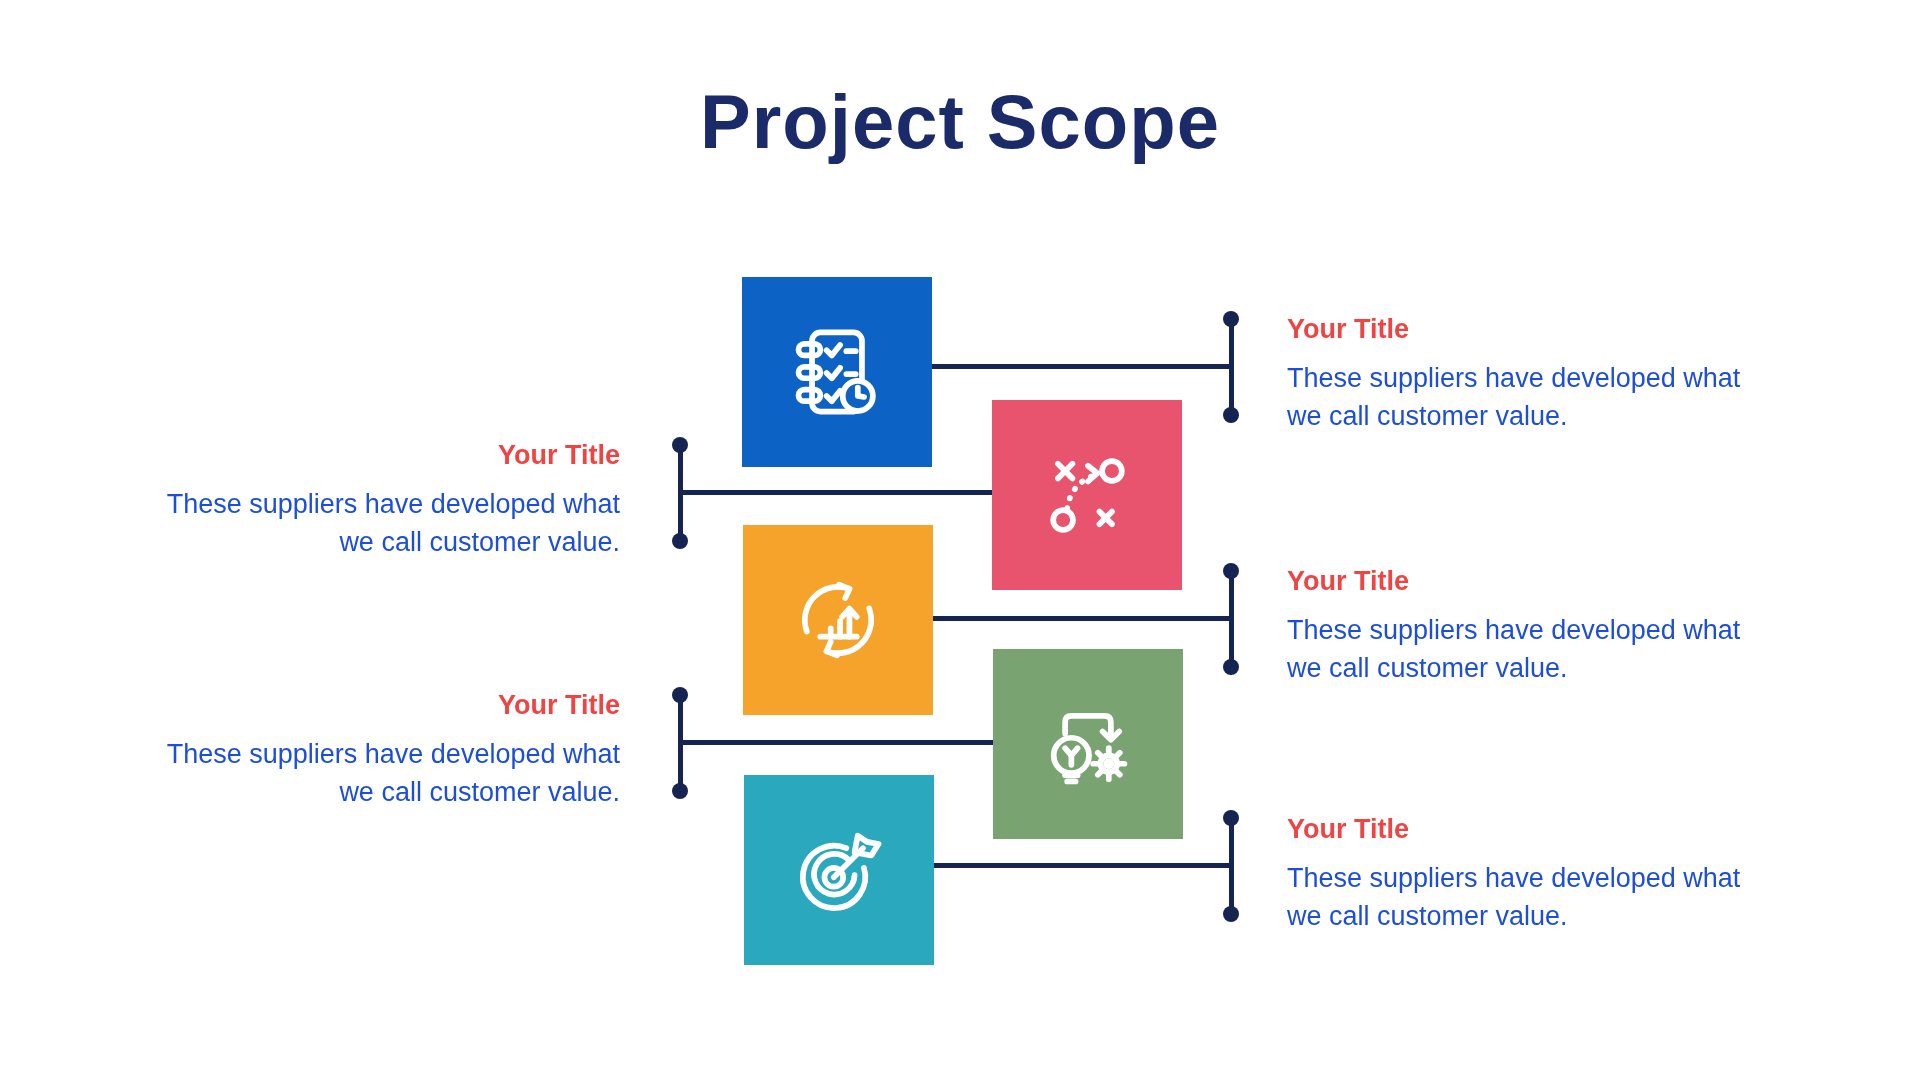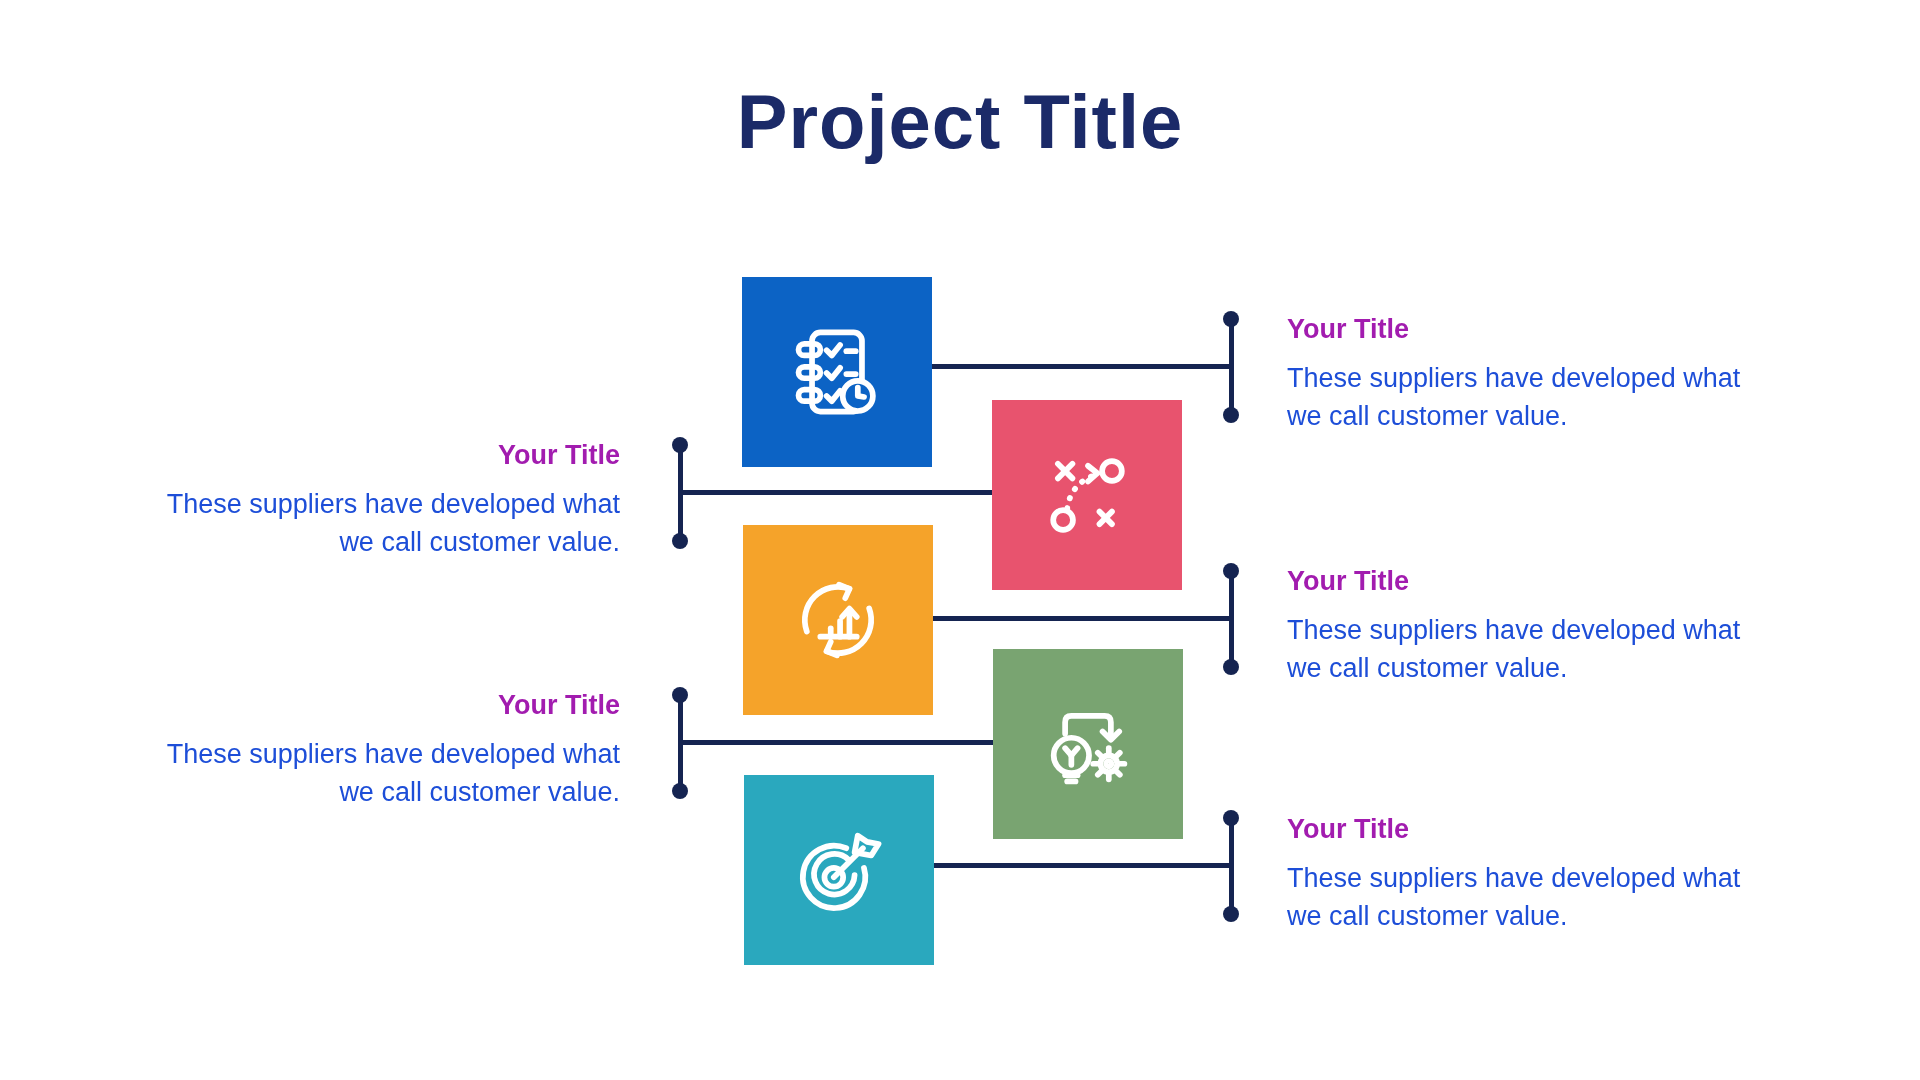--- a/index.html
+++ b/index.html
@@ -79,7 +79,7 @@
 
 <div class="slide">
 
-  <div class="main-title">Project Title</div>
+  <div class="main-title">Project Scope</div>
 
   <div class="square sq-1" style="background-color: rgb(12, 99, 197);">
     <svg viewBox="0 0 100 100">

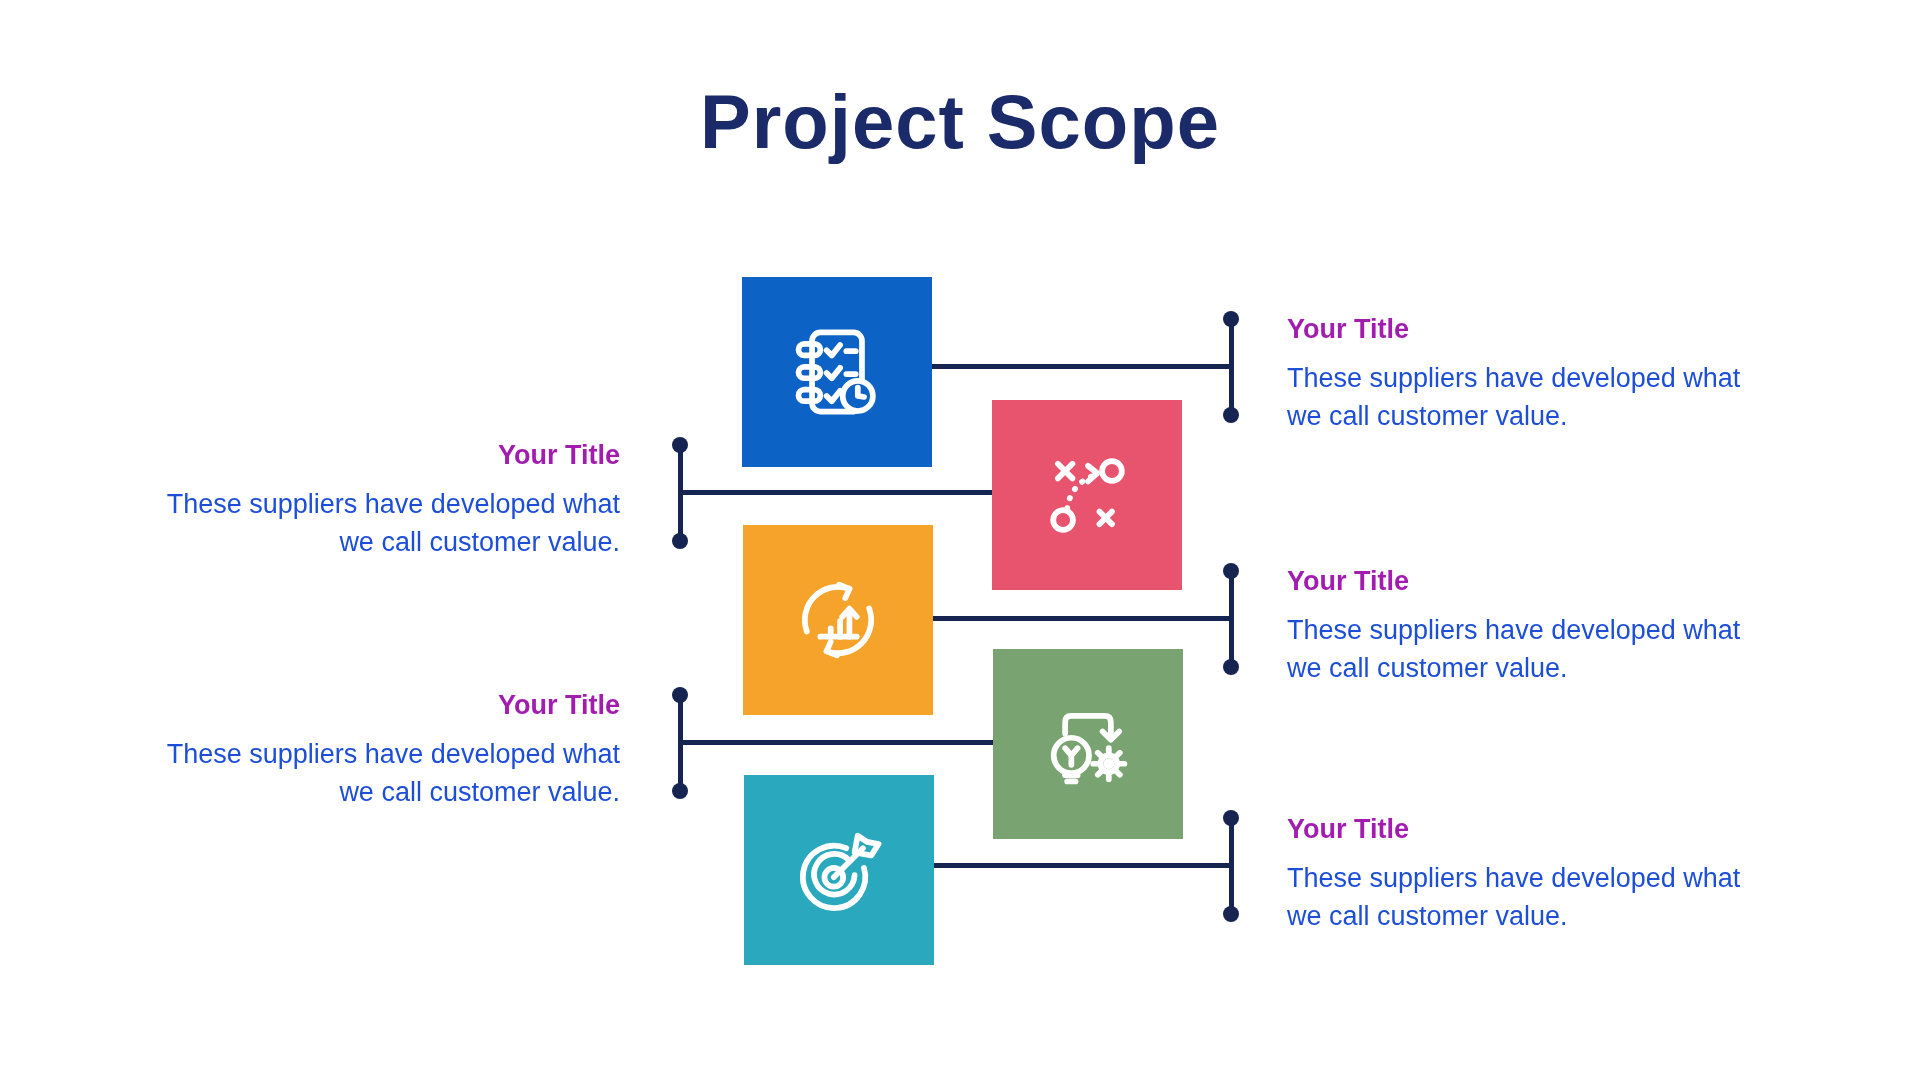--- a/index.html
+++ b/index.html
@@ -48,7 +48,7 @@
   .tblock .t-title {
     font-size: 27px;
     font-weight: bold;
-    color: #a21caf;
+    color: #ef4444;
     margin-bottom: 14px;
     white-space: nowrap;
   }

